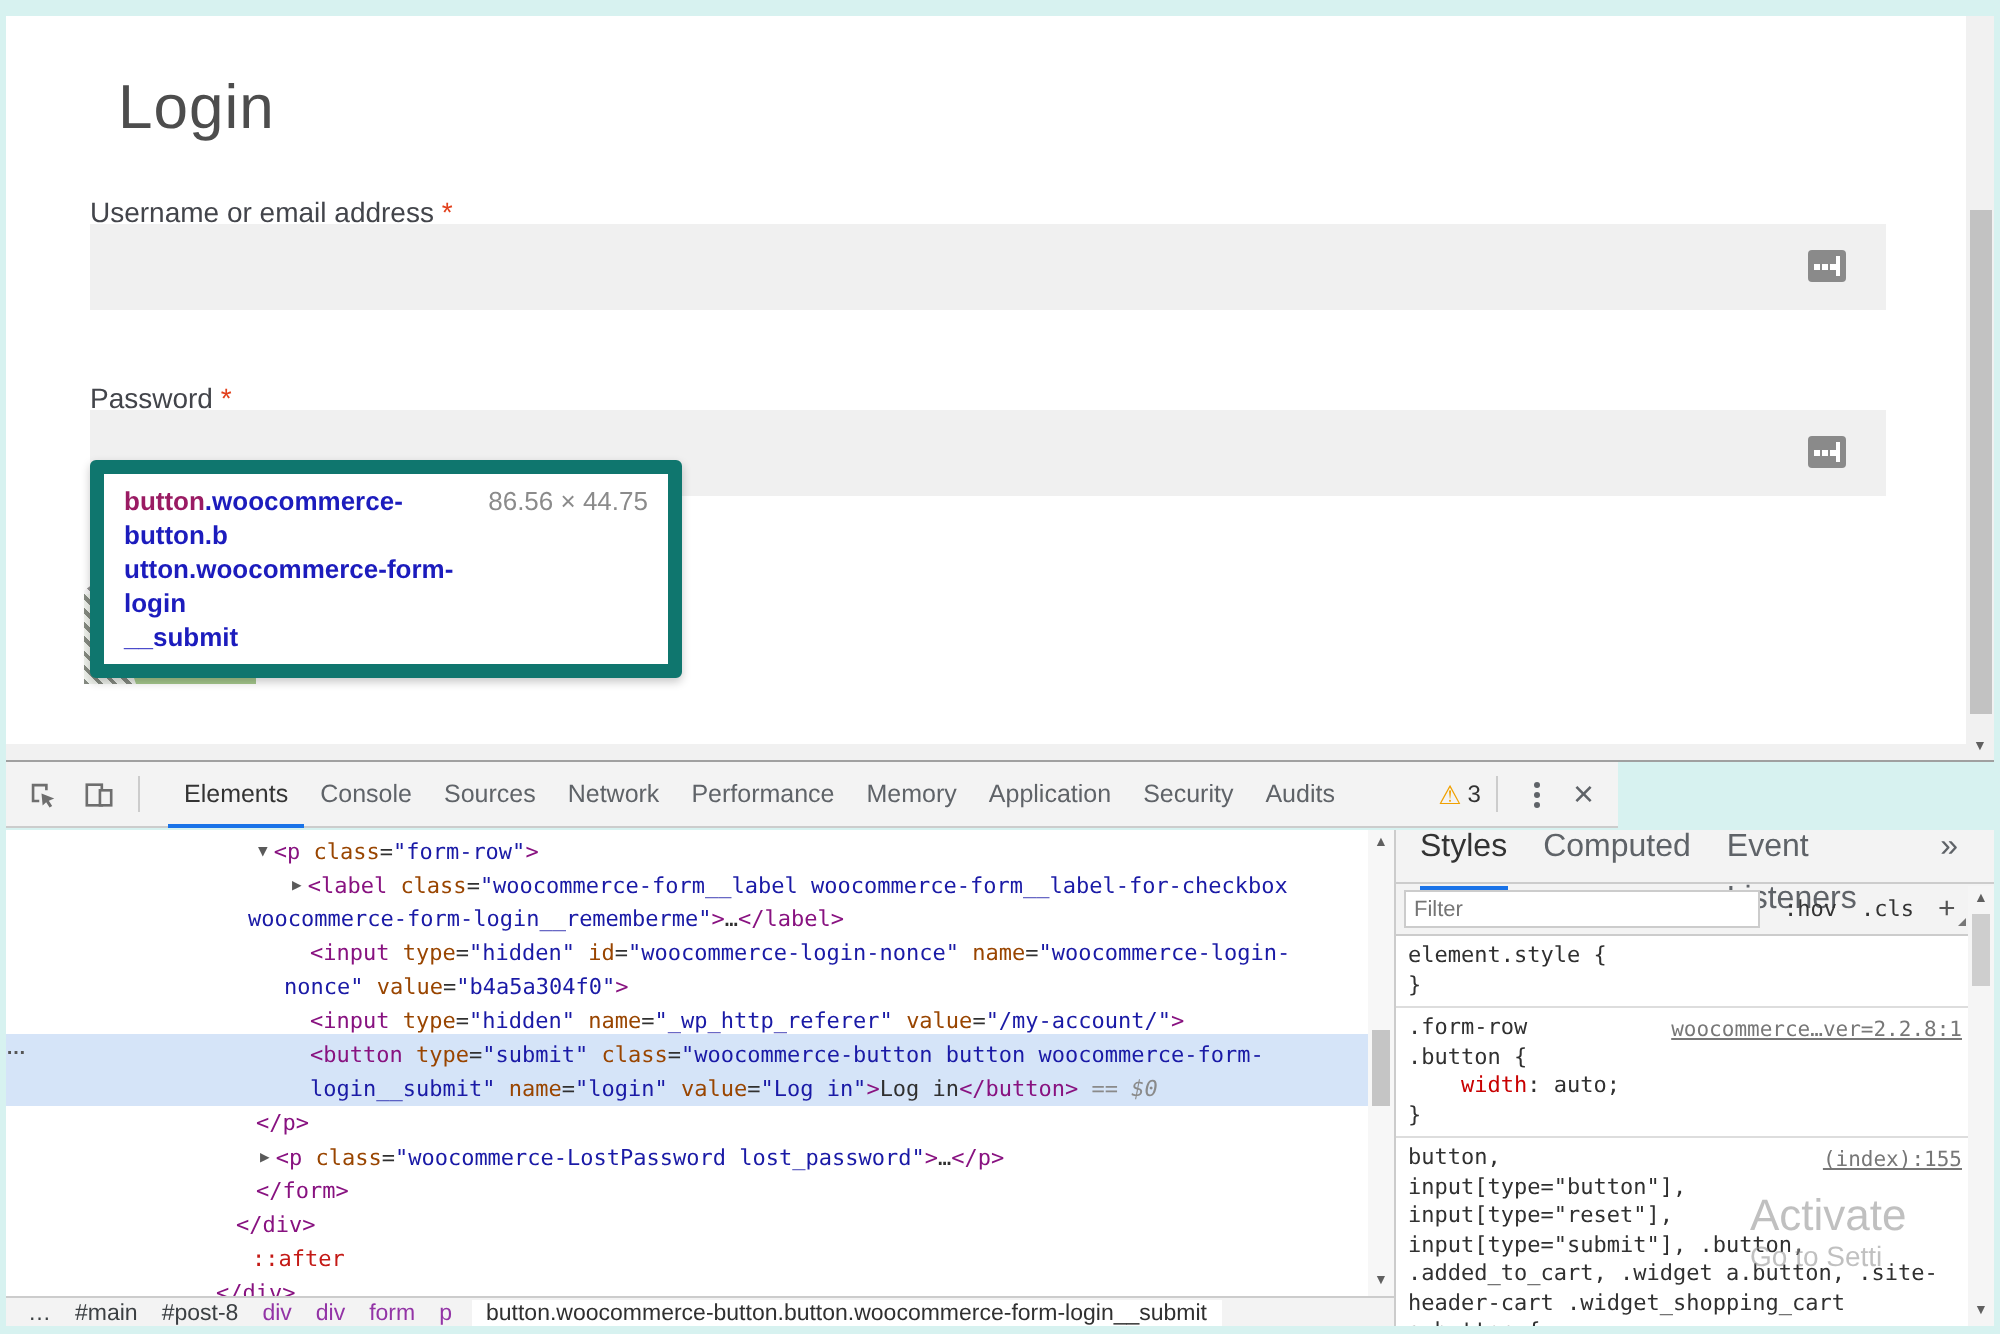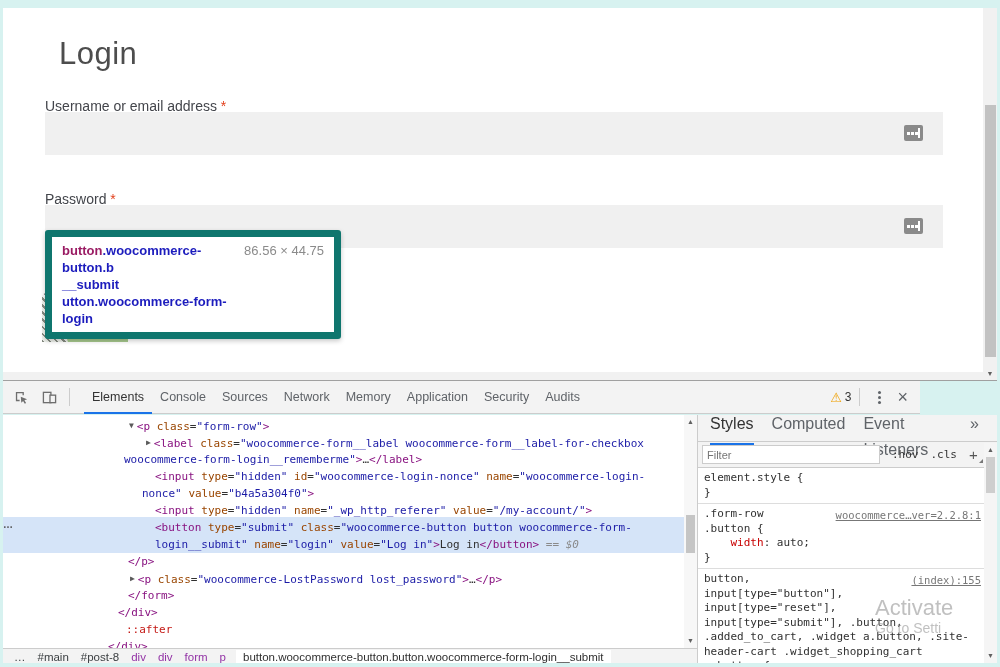--- a/index.html
+++ b/index.html
@@ -143,8 +143,8 @@
   <div class="abs tooltip">
     <div class="sel-lines" id="tooltip-lines">
         <div><span class="seg-tt">button</span><span class="seg-tc">.woocommerce-button.b</span></div>
+        <div><span class="seg-tc">utton.woocommerce-form-login</span></div>
         <div><span class="seg-tc">__submit</span></div>
-        <div><span class="seg-tc">utton.woocommerce-form-login</span></div>
       </div>
     <div class="size">86.56 × 44.75</div>
   </div>

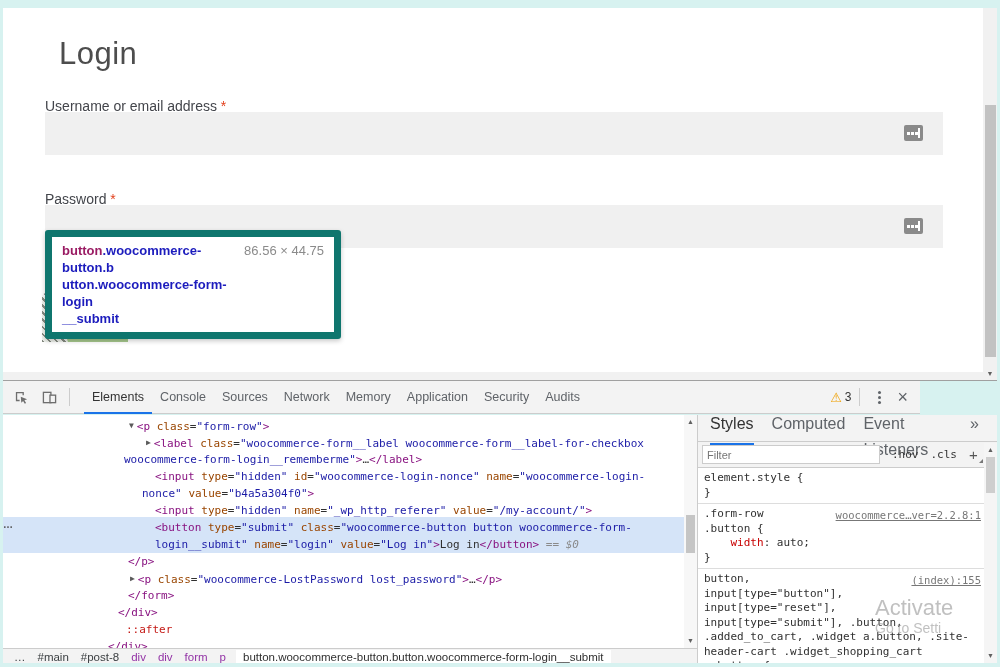--- a/index.html
+++ b/index.html
@@ -39,7 +39,7 @@
 
   
   .dt-topline{left:3px;top:380px;width:994px;height:1px;background:#a0a0a0;}
-  .dt-toolbar{left:3px;top:381px;width:917px;height:33px;background:#f3f3f3;border-bottom:1px solid #ccc;
+  .dt-toolbar{left:3px;top:381px;width:806px;height:33px;background:#f3f3f3;border-bottom:1px solid #ccc;
     display:flex;align-items:center;box-sizing:border-box;padding-left:10px;}
   .tb-icon{width:16px;height:16px;margin-right:12px;display:flex;align-items:center;justify-content:center;}
   .tb-divider{width:1px;height:18px;background:#ccc;margin:0 6px 0 0;}

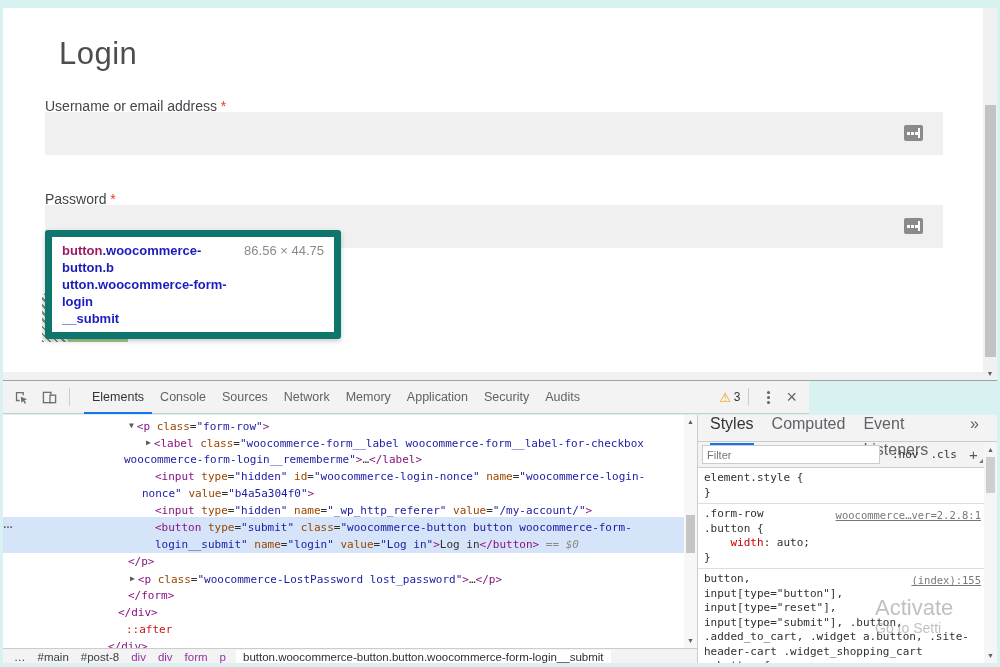--- a/index.html
+++ b/index.html
@@ -176,6 +176,7 @@
         <div class="dt-tab">Console</div>
         <div class="dt-tab">Sources</div>
         <div class="dt-tab">Network</div>
+        <div class="dt-tab">Performance</div>
         <div class="dt-tab">Memory</div>
         <div class="dt-tab">Application</div>
         <div class="dt-tab">Security</div>

